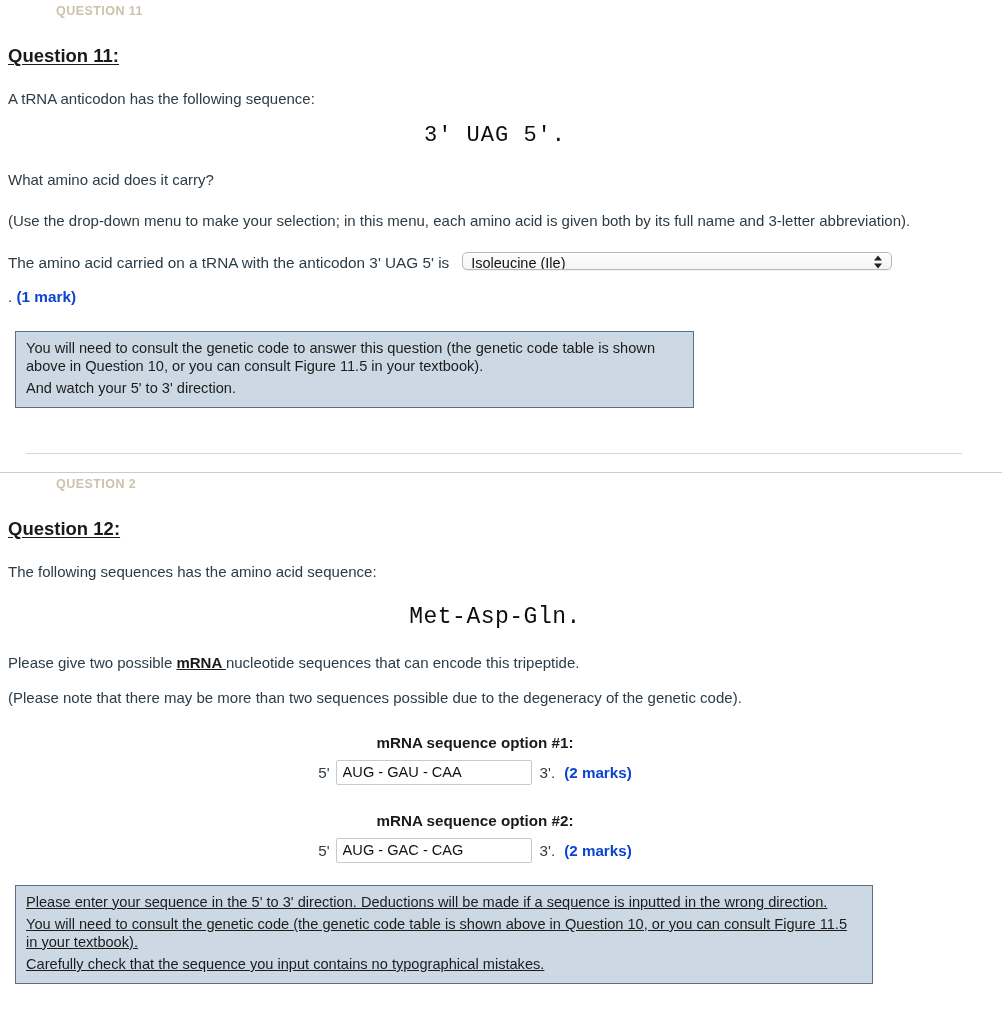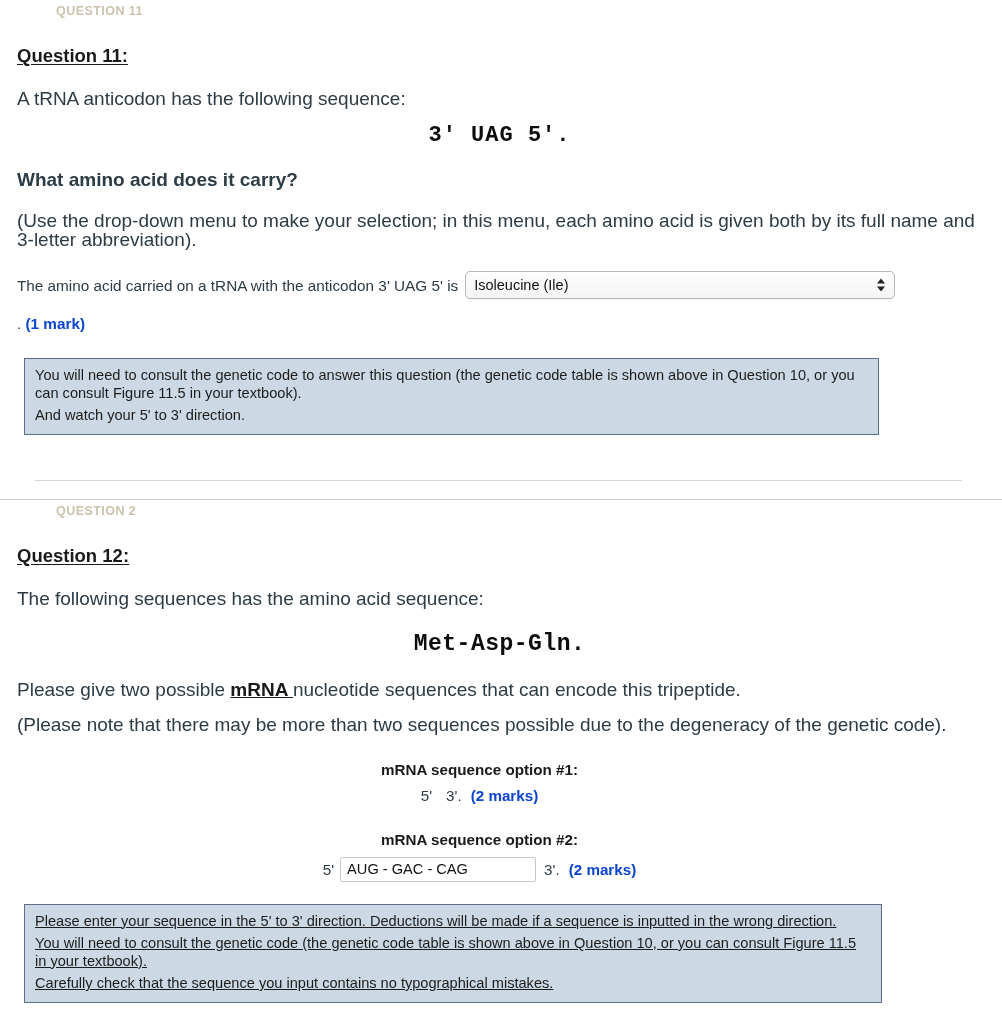--- a/index.html
+++ b/index.html
@@ -40,7 +40,7 @@
   }
 
   .q-body {
-    padding-left: 17px;
+    padding-left: 8px;
     padding-right: 20px;
   }
 

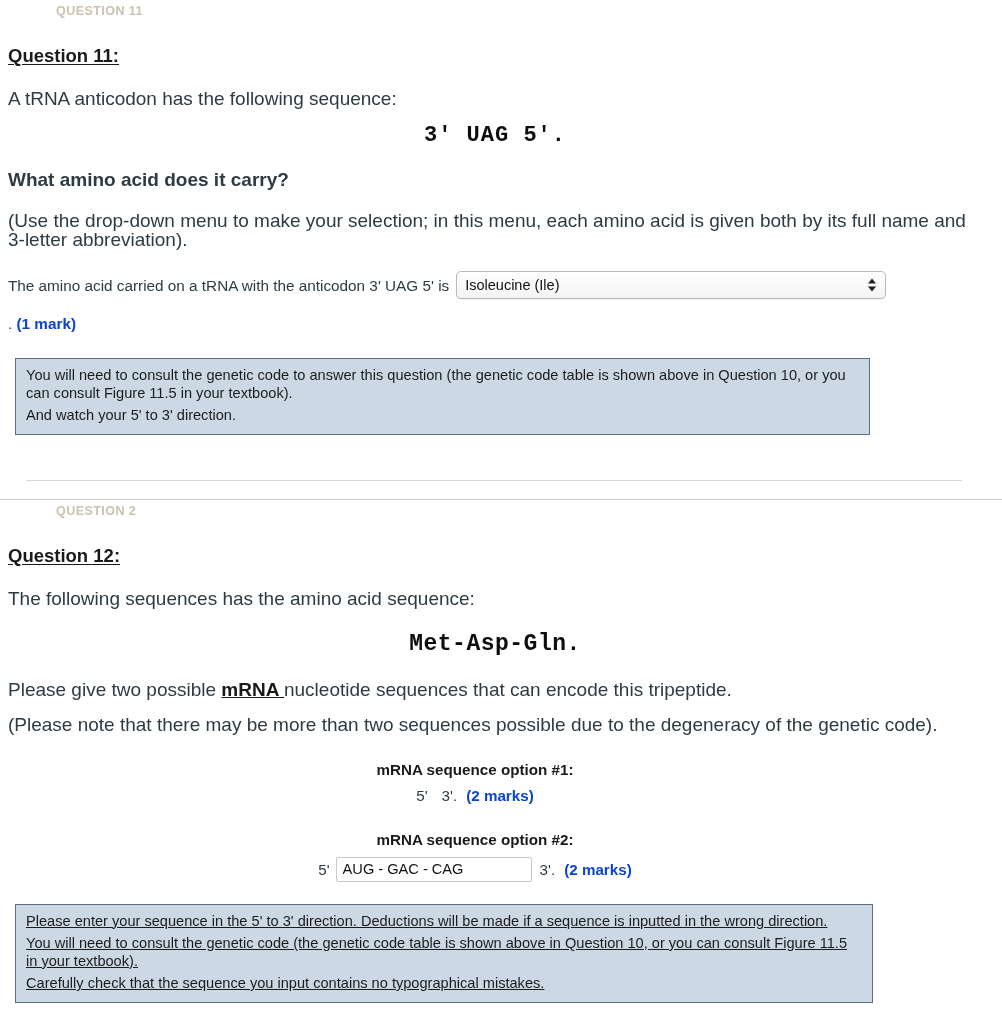--- a/index.html
+++ b/index.html
@@ -55,7 +55,7 @@
   }
 
   p.para {
-    font-size: 19px;
+    font-size: 15px;
     line-height: 19px;
     margin: 22px 0 0 0;
     color: #2d3b45;

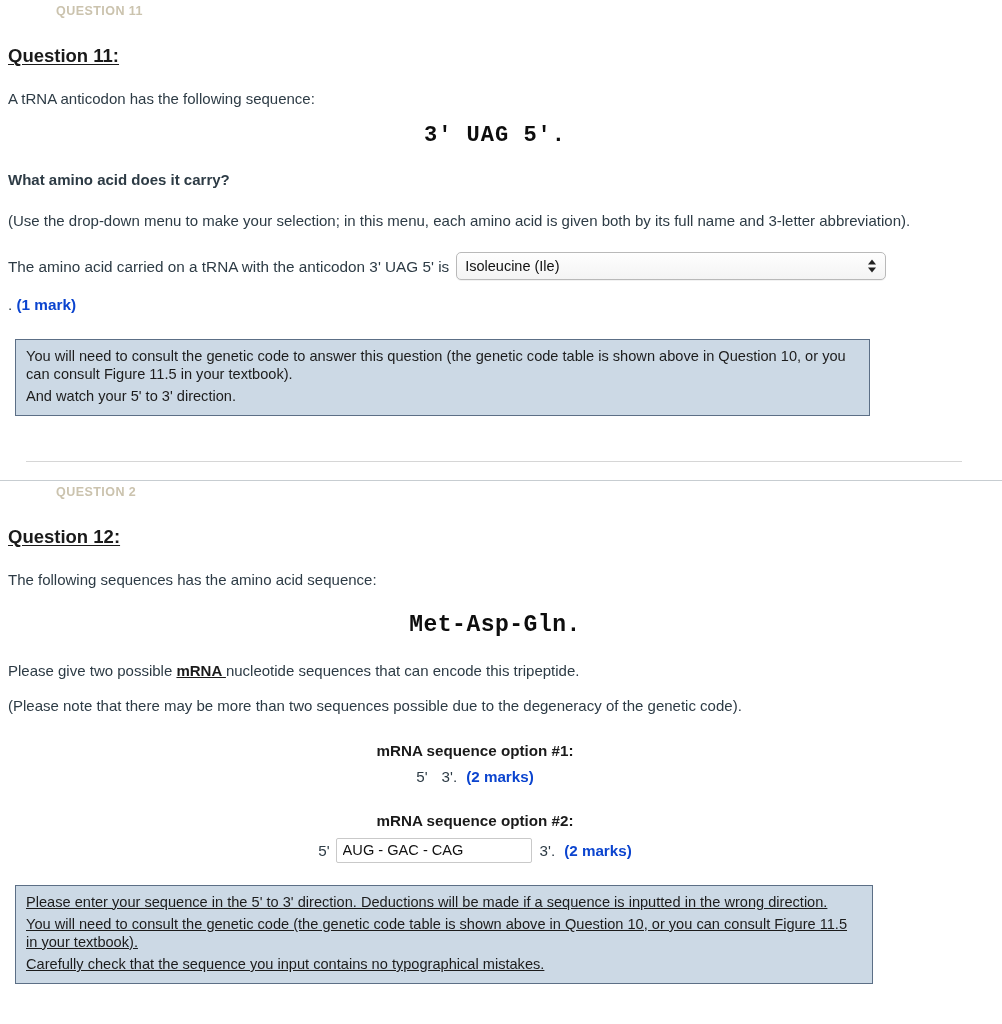--- a/index.html
+++ b/index.html
@@ -83,7 +83,7 @@
 
   .mono-seq {
     font-family: "Liberation Mono", "DejaVu Sans Mono", monospace;
-    font-weight: bold;
+    font-weight: normal;
     font-size: 22px;
     letter-spacing: 1px;
     text-align: center;

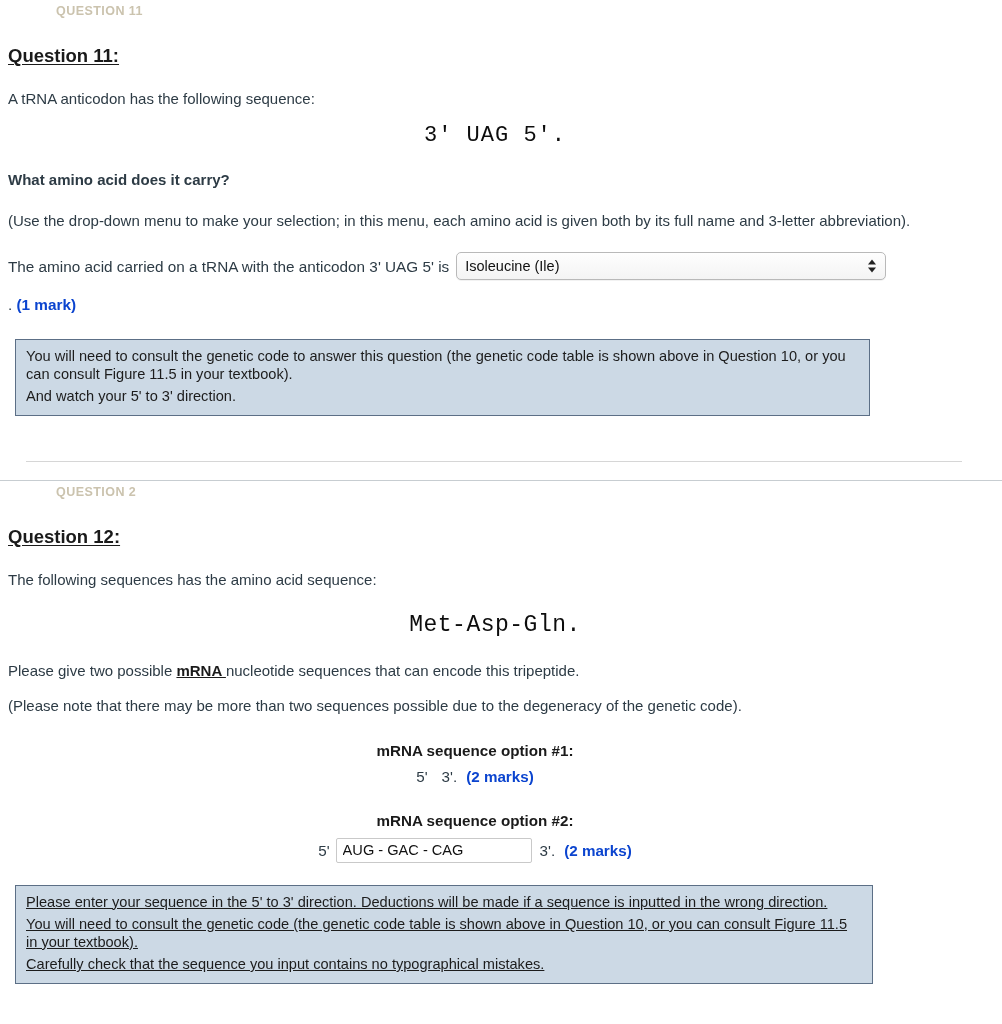--- a/index.html
+++ b/index.html
@@ -70,7 +70,7 @@
   }
 
   .bold {
-    font-weight: bold;
+    font-weight: normal;
     color: #1a1a1a;
   }
 

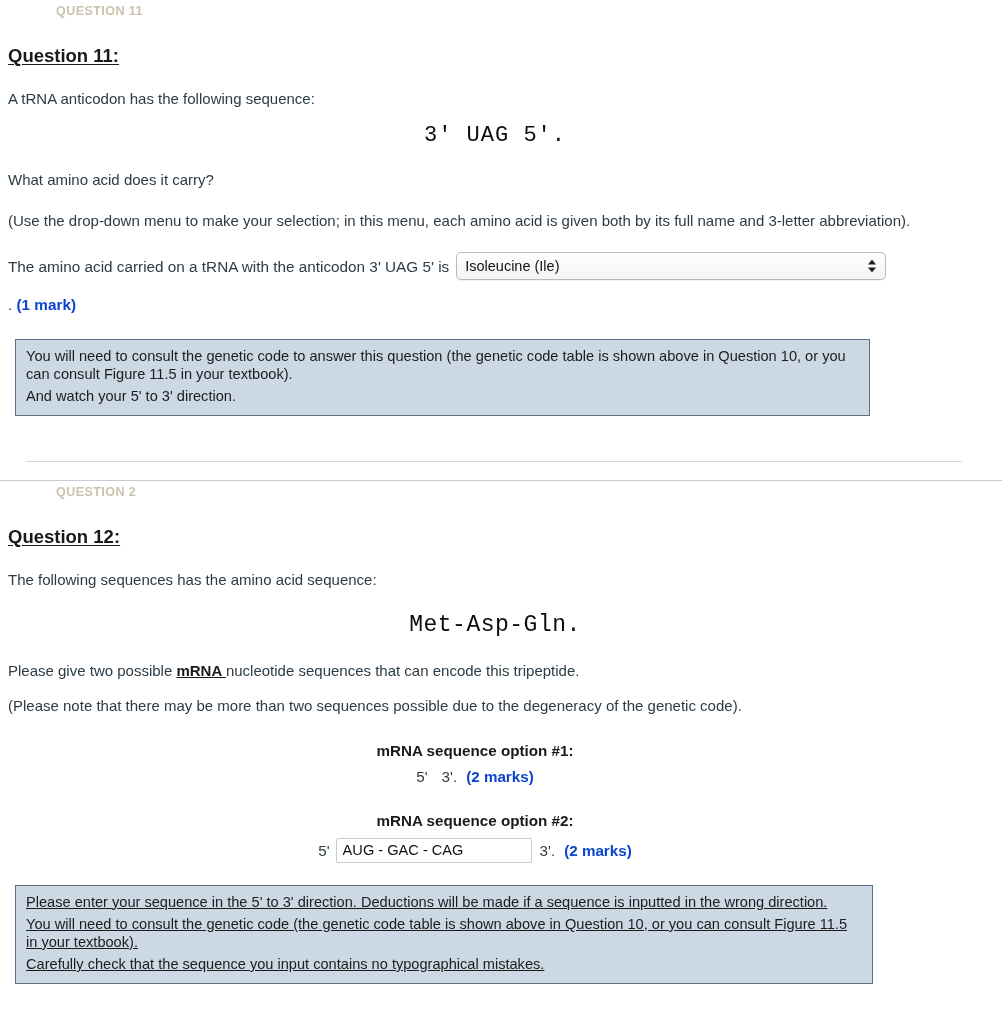--- a/index.html
+++ b/index.html
@@ -111,7 +111,7 @@
     flex-wrap: wrap;
     line-height: 19px;
   }
-  .answer-line .lead { margin-right: 7px; }
+  .answer-line .lead { margin-right: 13px; }
 
   select.aa-select {
     -webkit-appearance: none;

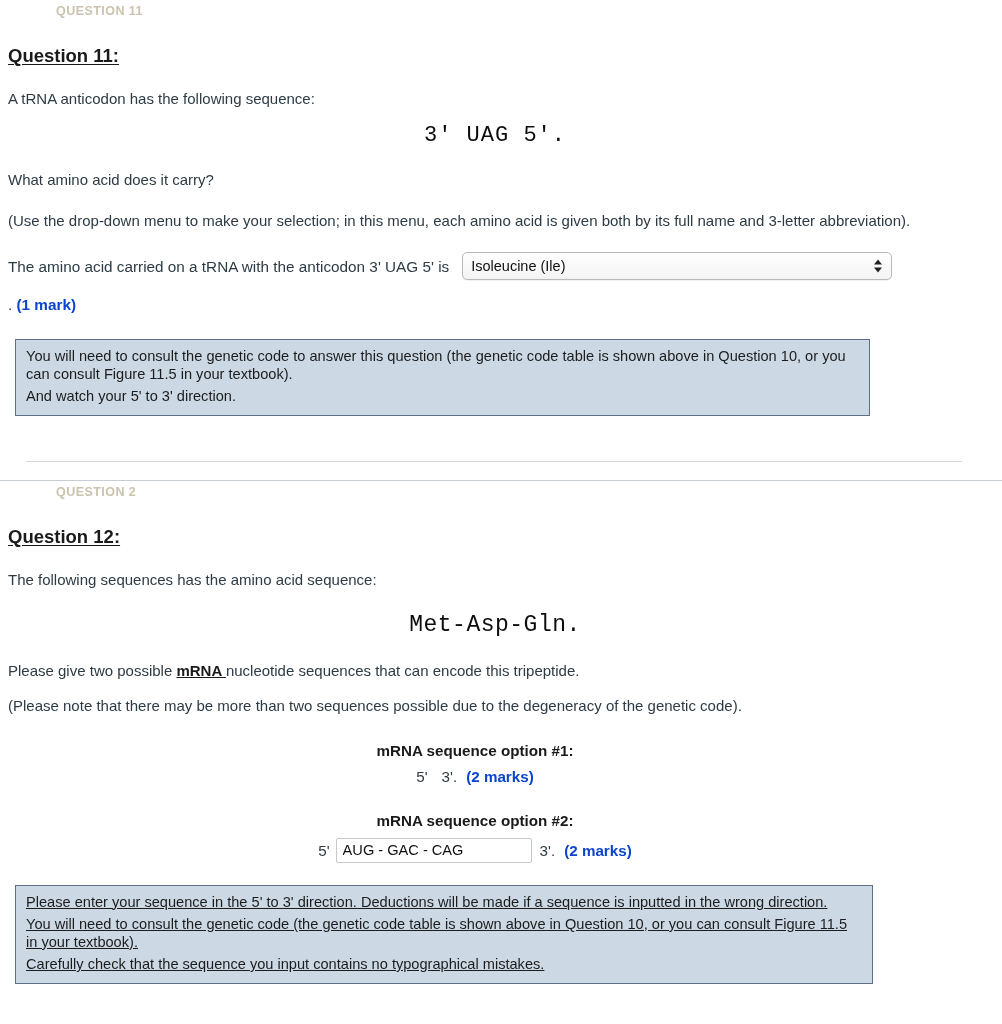--- a/index.html
+++ b/index.html
@@ -117,7 +117,7 @@
     -webkit-appearance: none;
     appearance: none;
     width: 430px;
-    height: 28px;
+    height: 18px;
     font-family: "Liberation Sans", sans-serif;
     font-size: 14.5px;
     color: #111;

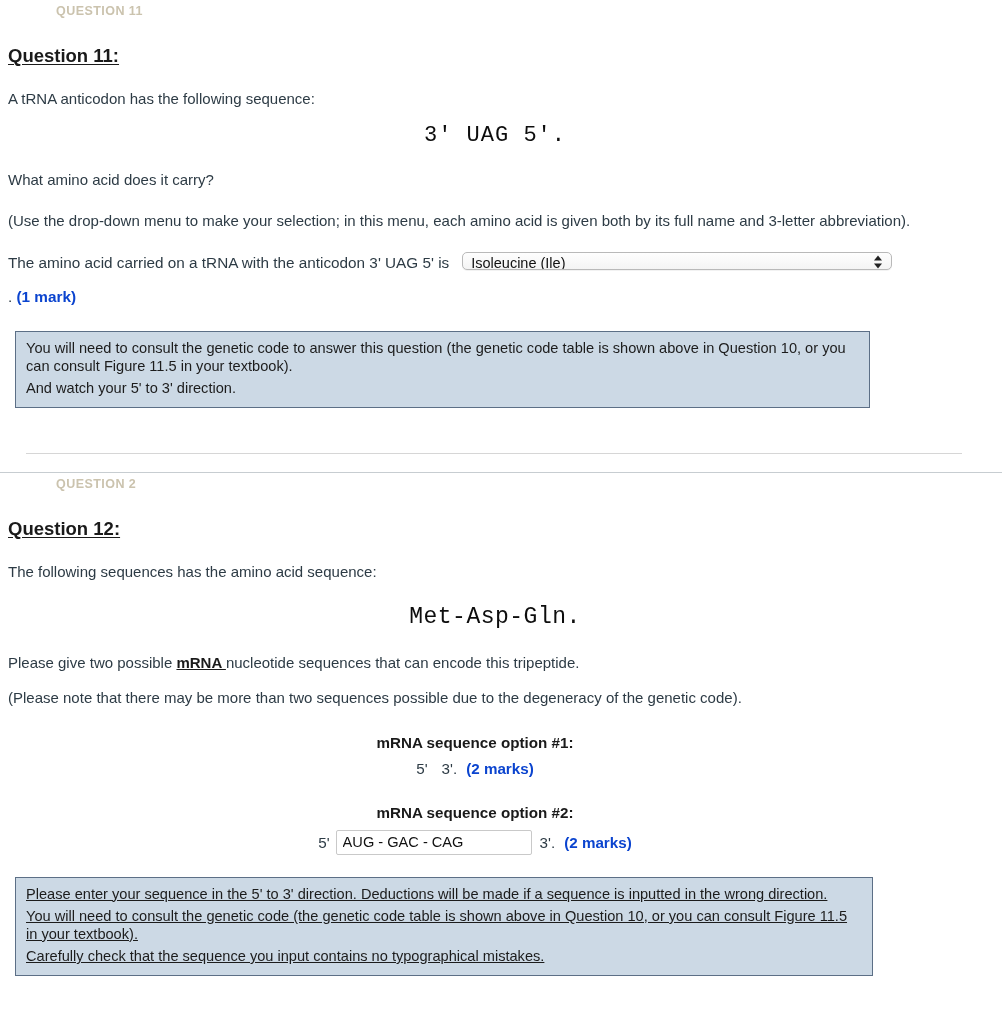--- a/index.html
+++ b/index.html
@@ -177,7 +177,7 @@
     line-height: 17.5px;
     color: #1c1c1c;
   }
-  .info-box.box-q11 { width: 855px; margin-left: 7px; }
+  .info-box.box-q11 { width: 679px; margin-left: 7px; }
   .info-box.box-q12 { width: 858px; margin-left: 7px; margin-top: 22px; text-decoration: underline; }
   .info-box p { margin: 0; }
   .info-box p + p { margin-top: 5px; }

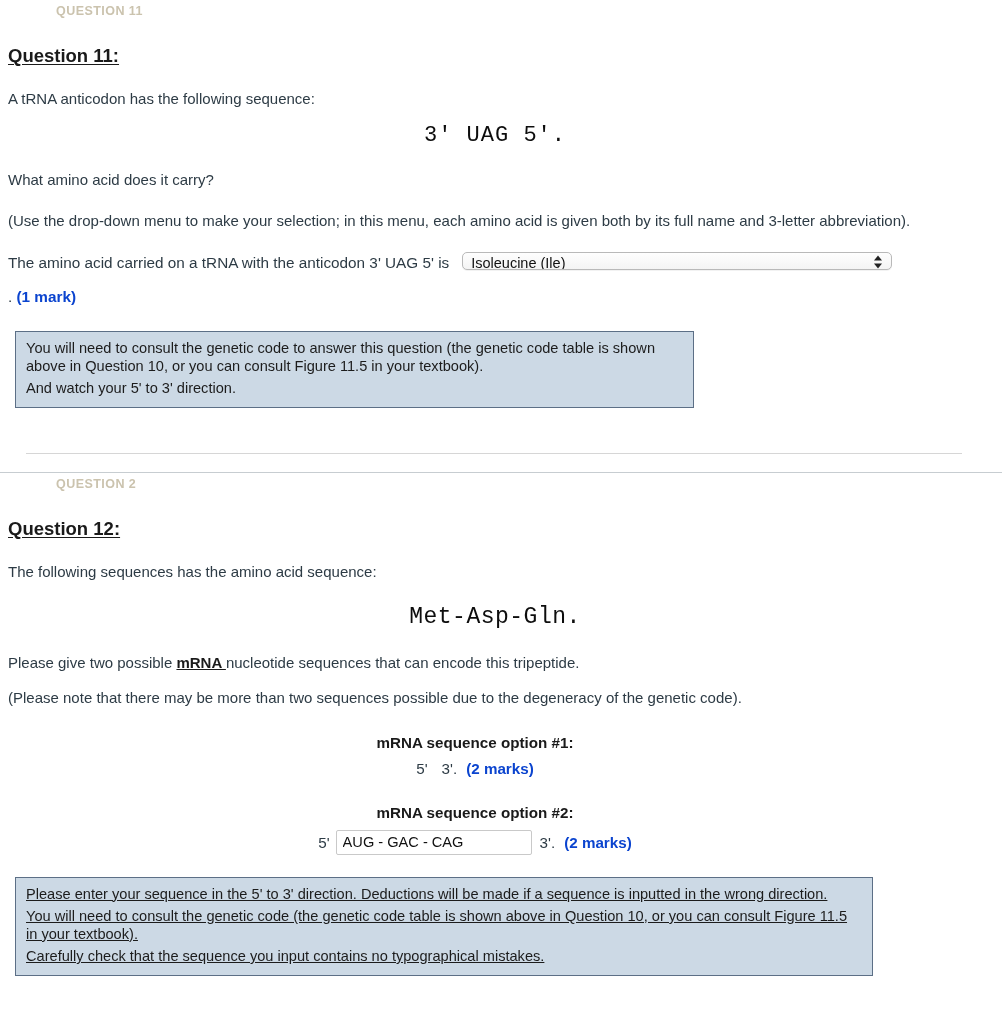--- a/index.html
+++ b/index.html
@@ -300,6 +300,7 @@
         <div class="seq-label">mRNA sequence option #1:</div>
         <div class="seq-row">
           <span class="prime-left">5'</span>
+          <input class="seq-input" type="text" value="AUG - GAU - CAA" style="">
           <span class="prime-right">3'.</span>
           <span class="marks">(2 marks)</span>
         </div>

